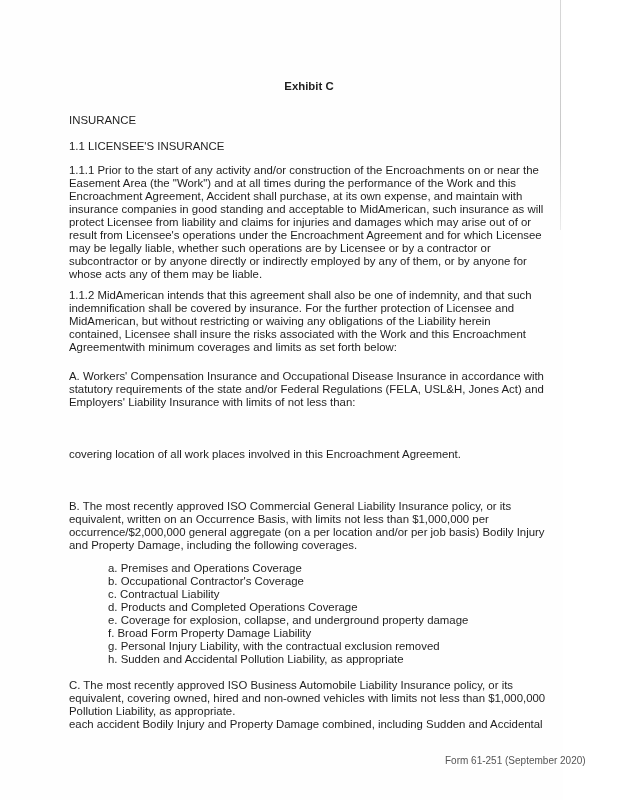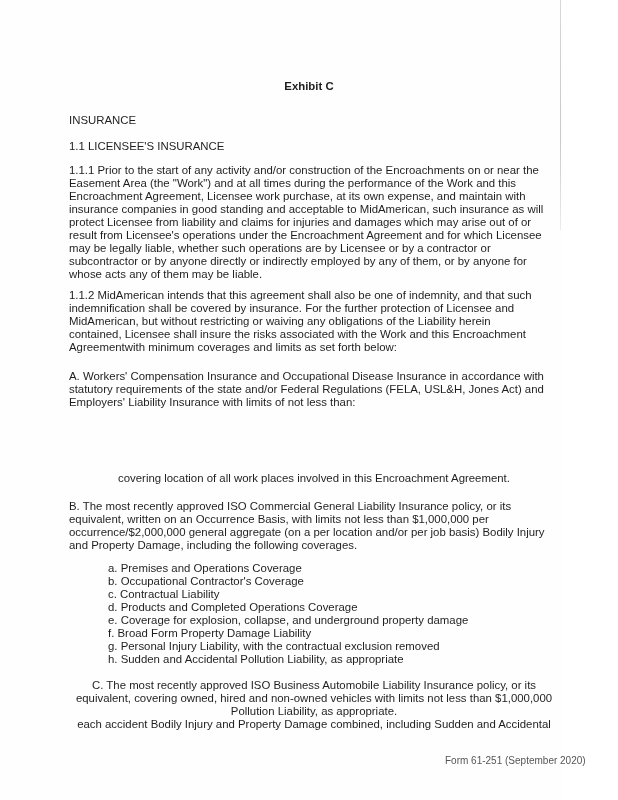--- a/index.html
+++ b/index.html
@@ -71,7 +71,7 @@
   <div class="para" style="top:164px;">
     <span class="line">1.1.1 Prior to the start of any activity and/or construction of the Encroachments on or near the</span>
     <span class="line">Easement Area (the "Work") and at all times during the performance of the Work and this</span>
-    <span class="line">Encroachment Agreement, Licensee work purchase, at its own expense, and maintain with</span>
+    <span class="line">Encroachment Agreement, Accident shall purchase, at its own expense, and maintain with</span>
     <span class="line">insurance companies in good standing and acceptable to MidAmerican, such insurance as will</span>
     <span class="line">protect Licensee from liability and claims for injuries and damages which may arise out of or</span>
     <span class="line">result from Licensee's operations under the Encroachment Agreement and for which Licensee</span>

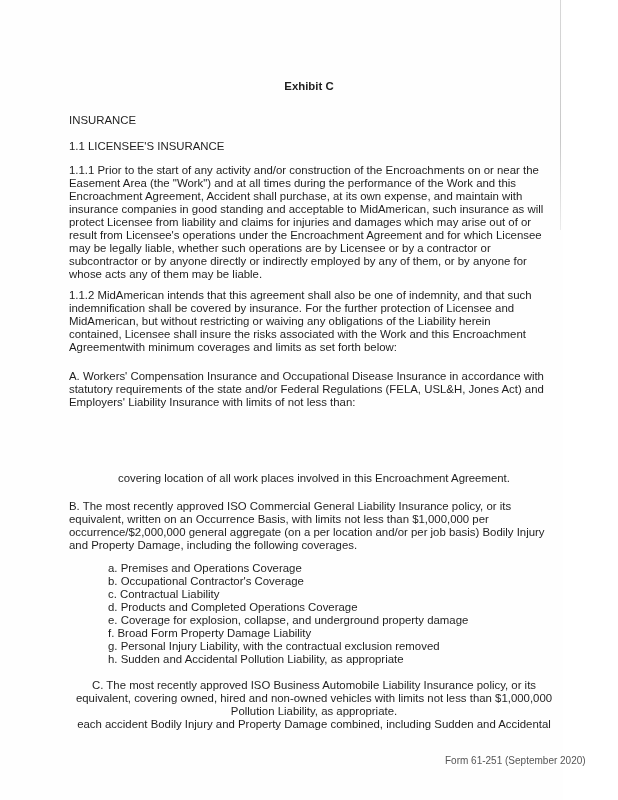--- a/index.html
+++ b/index.html
@@ -95,7 +95,7 @@
   </div>
 
 
-  <div class="para" style="top:472px;text-align:center;">
+  <div class="para" style="top:448px;">
     <span class="line">covering location of all work places involved in this Encroachment Agreement.</span>
   </div>
 

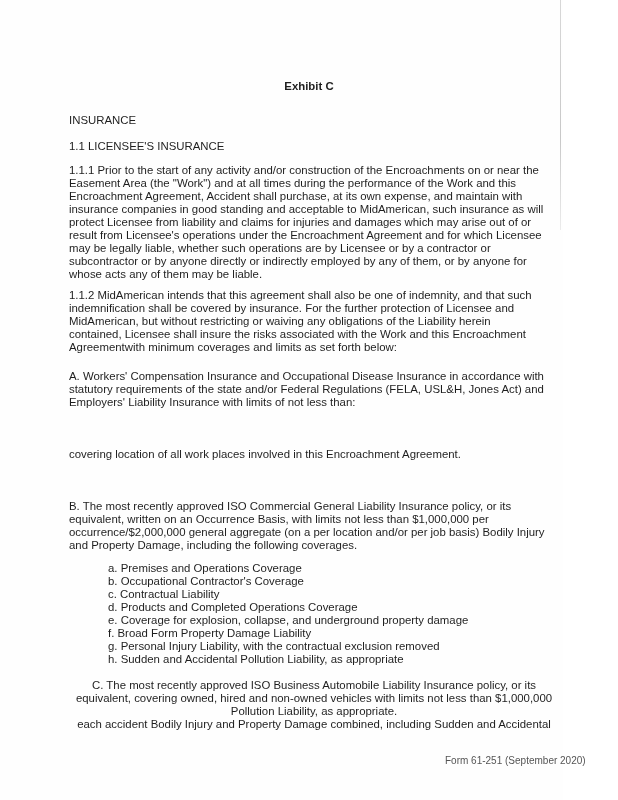--- a/index.html
+++ b/index.html
@@ -117,7 +117,7 @@
     <span class="line">h. Sudden and Accidental Pollution Liability, as appropriate</span>
   </div>
 
-  <div class="para" style="top:679px;text-align:center;">
+  <div class="para" style="top:679px;">
     <span class="line">C. The most recently approved ISO Business Automobile Liability Insurance policy, or its</span>
     <span class="line">equivalent, covering owned, hired and non-owned vehicles with limits not less than $1,000,000</span>
     <span class="line">Pollution Liability, as appropriate.</span>

